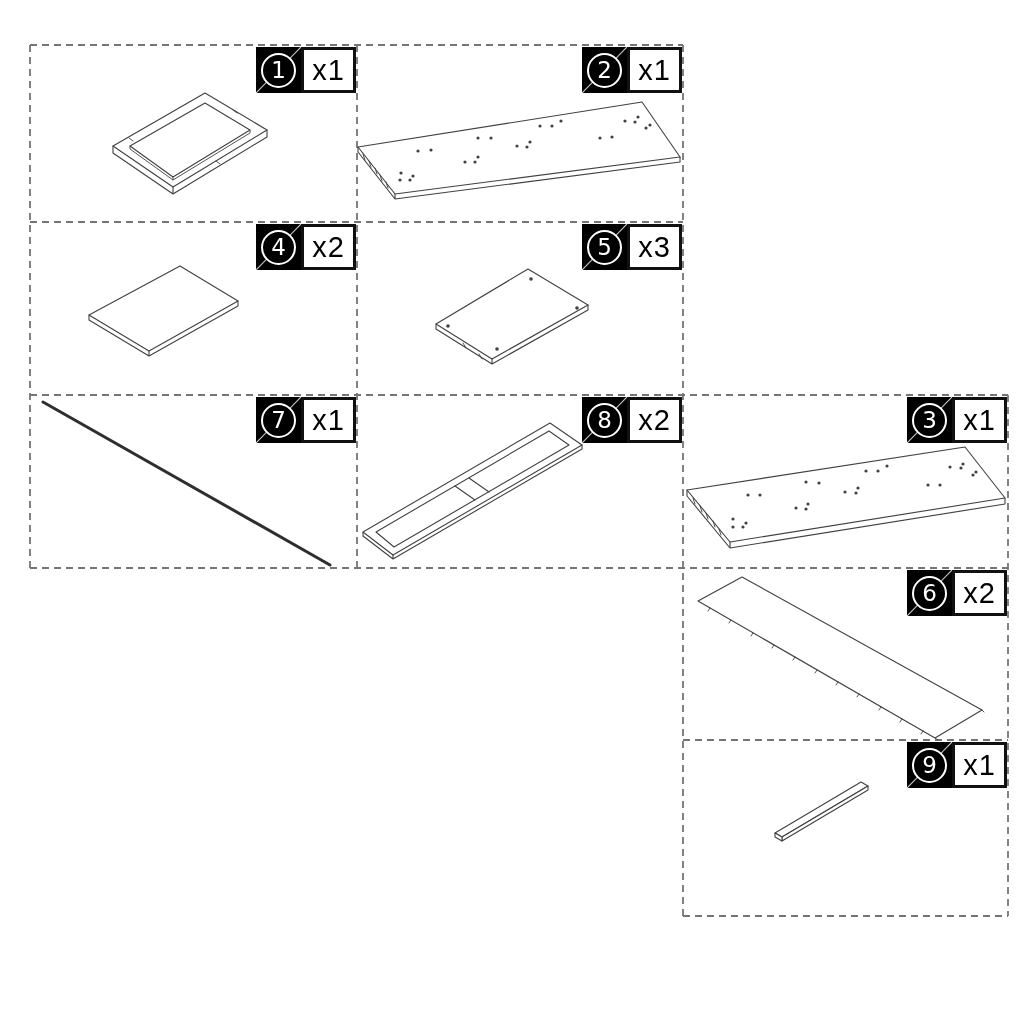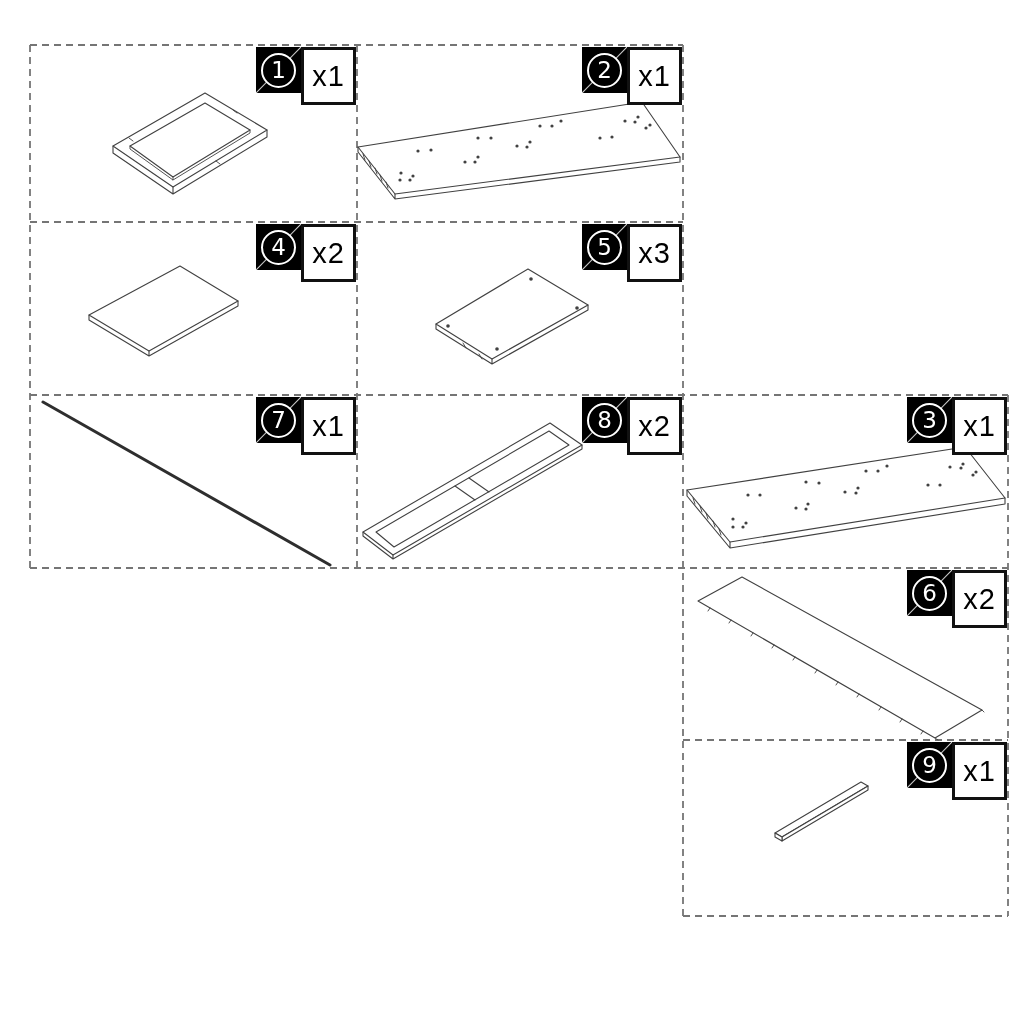--- a/index.html
+++ b/index.html
@@ -20,7 +20,7 @@
   .num{position:relative;z-index:1;width:31px;height:31px;border:2.5px solid #ffffff;border-radius:50%;
     background:#000000;color:#ffffff;display:flex;align-items:center;justify-content:center;
     font-size:23px;font-family:"DejaVu Sans", sans-serif;}
-  .qtybox{width:55px;height:58px;background:#ffffff;border:3px solid #111111;box-sizing:border-box;
+  .qtybox{width:55px;height:46px;background:#ffffff;border:3px solid #111111;box-sizing:border-box;
     display:flex;align-items:center;justify-content:center;text-align:right;}
   .qty{font-size:29px;color:#000000;letter-spacing:1px;}
   

